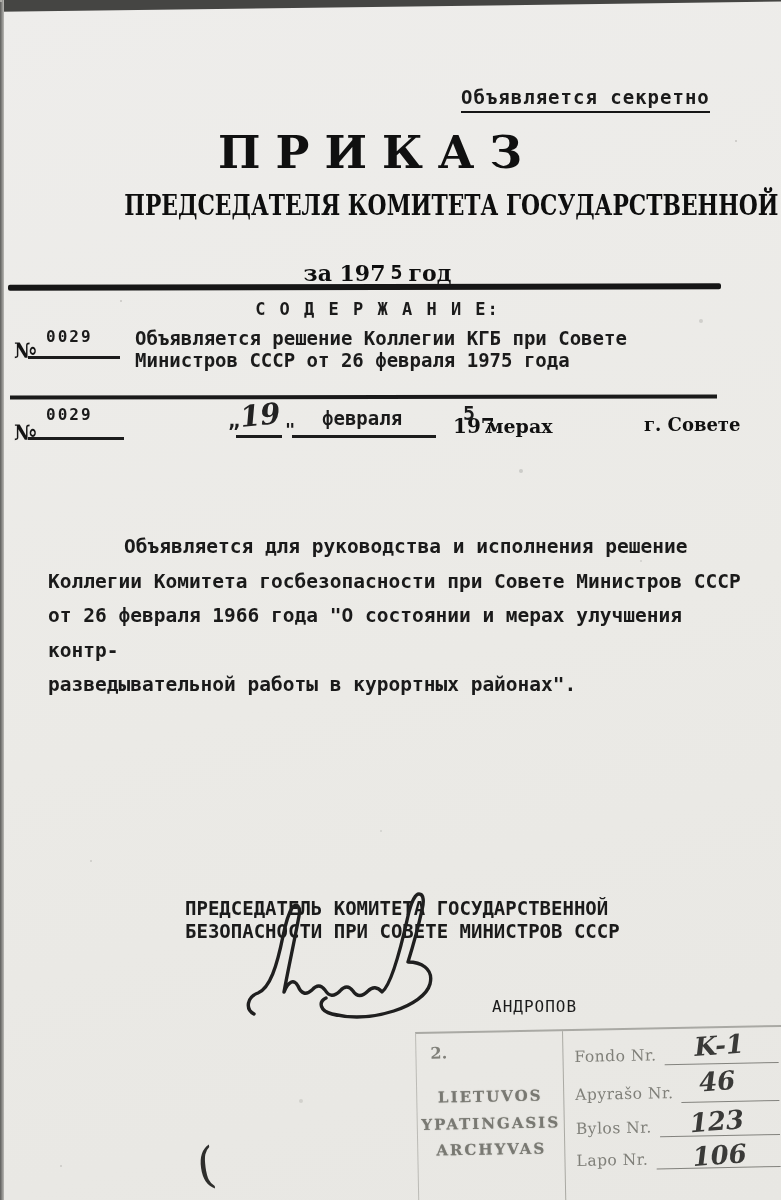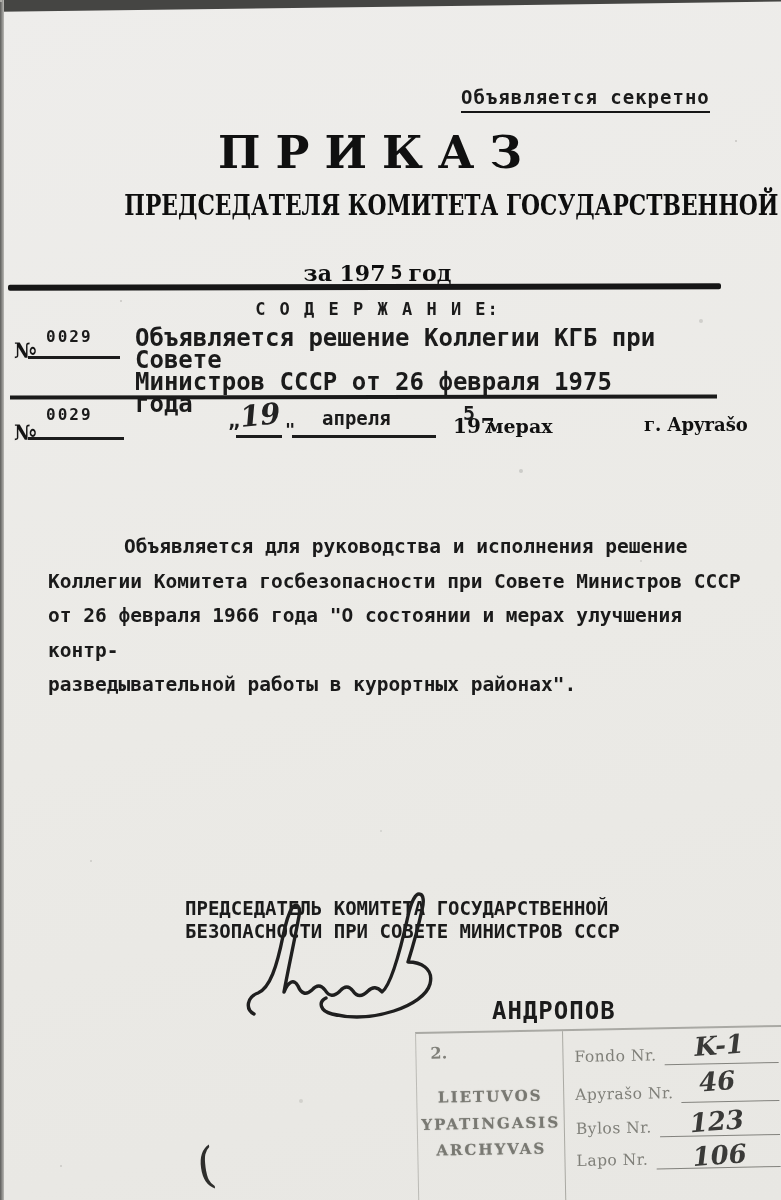--- a/index.html
+++ b/index.html
@@ -40,7 +40,7 @@
   .num1{left:46px;top:327px;}
   .numline{position:absolute;background:#1c1c1c;height:3px;}
   .numline1{left:28px;top:356px;width:92px;}
-  .summary{position:absolute;left:135px;top:327px;width:540px;font-weight:700;font-size:24px;line-height:22px;white-space:pre-line;}
+  .summary{position:absolute;left:135px;top:327px;width:540px;font-weight:700;font-size:19px;line-height:22px;white-space:pre-line;}
   
   .no2{left:14px;top:420px;}
   .num2{left:46px;top:405px;}

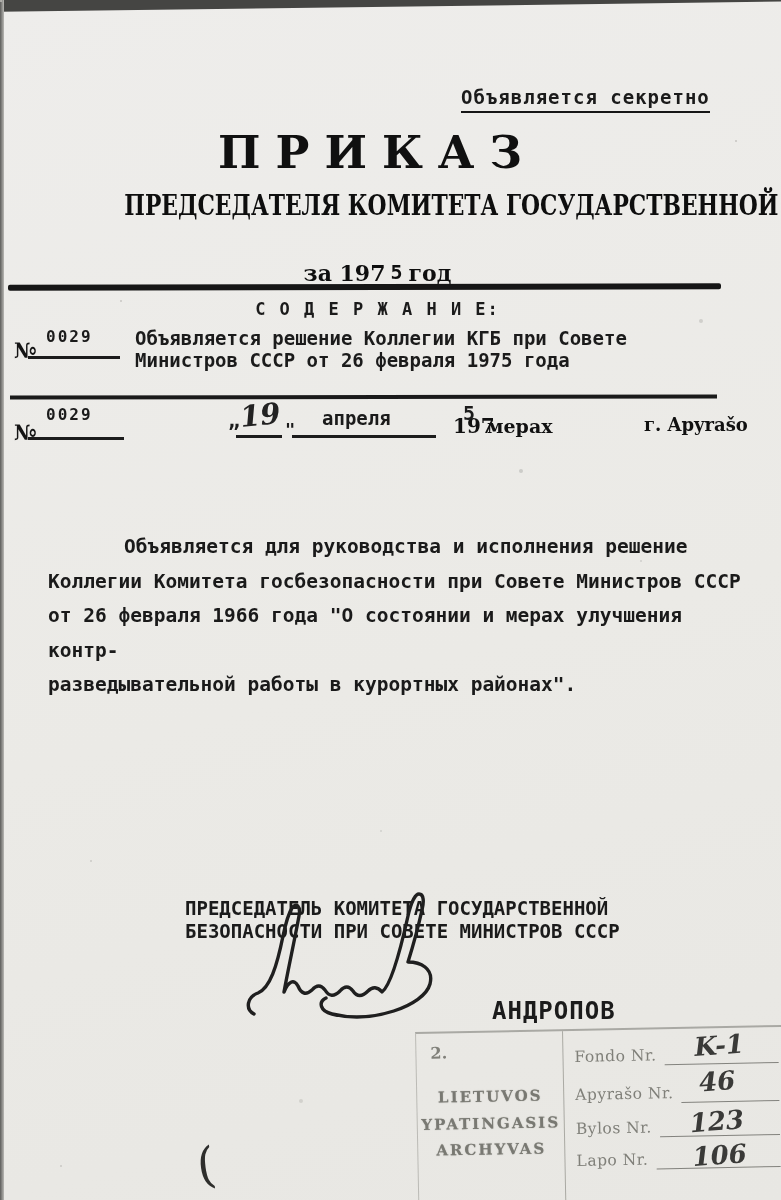--- a/index.html
+++ b/index.html
@@ -121,7 +121,7 @@
   <div class="numline dayline"></div>
   <div class="quote-close">"</div>
   <div class="numline monthline"></div>
-  <div class="month">апреля</div>
+  <div class="month">февраля</div>
   <div class="yprint">197</div>
   <div class="ydigit">5</div>
   <div class="yword">мерах</div>

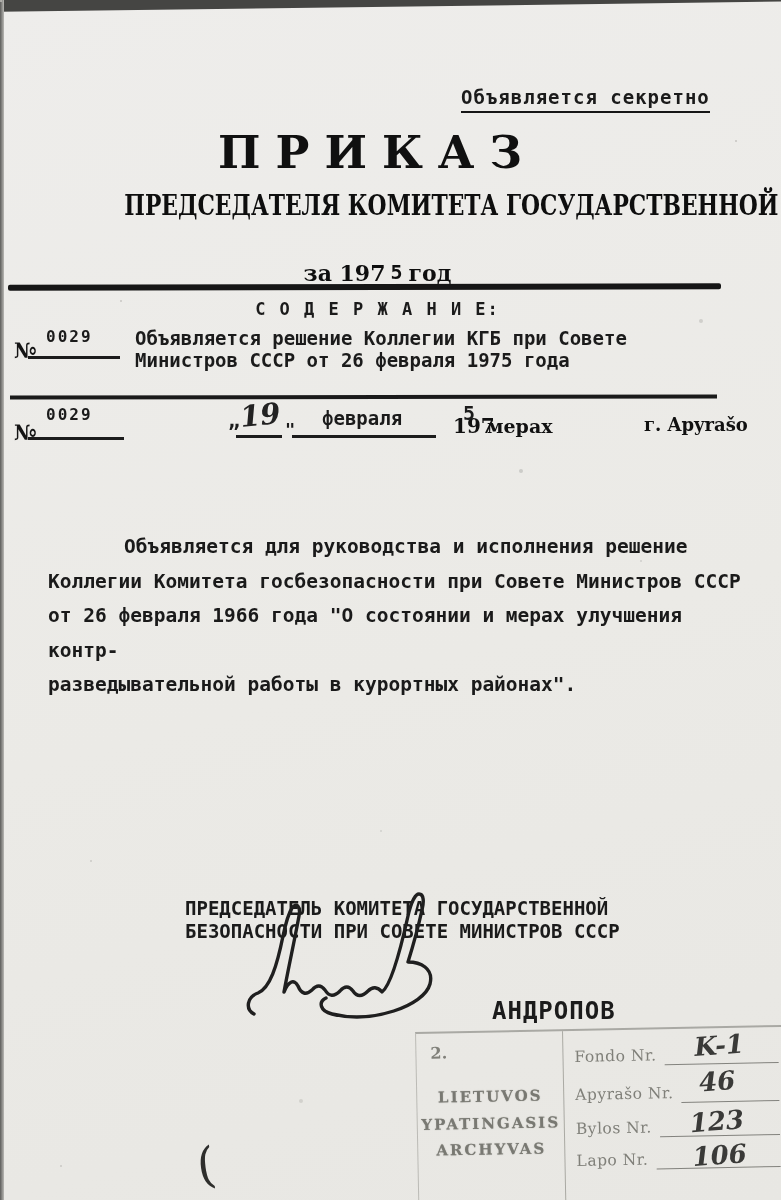--- a/index.html
+++ b/index.html
@@ -125,7 +125,7 @@
   <div class="yprint">197</div>
   <div class="ydigit">5</div>
   <div class="yword">мерах</div>
-  <div class="city">г. Apyrašo</div>
+  <div class="city">г. Совете</div>
 
   <div class="para para1">Объявляется для руководства и исполнения решение
 Коллегии Комитета госбезопасности при Совете Министров СССР

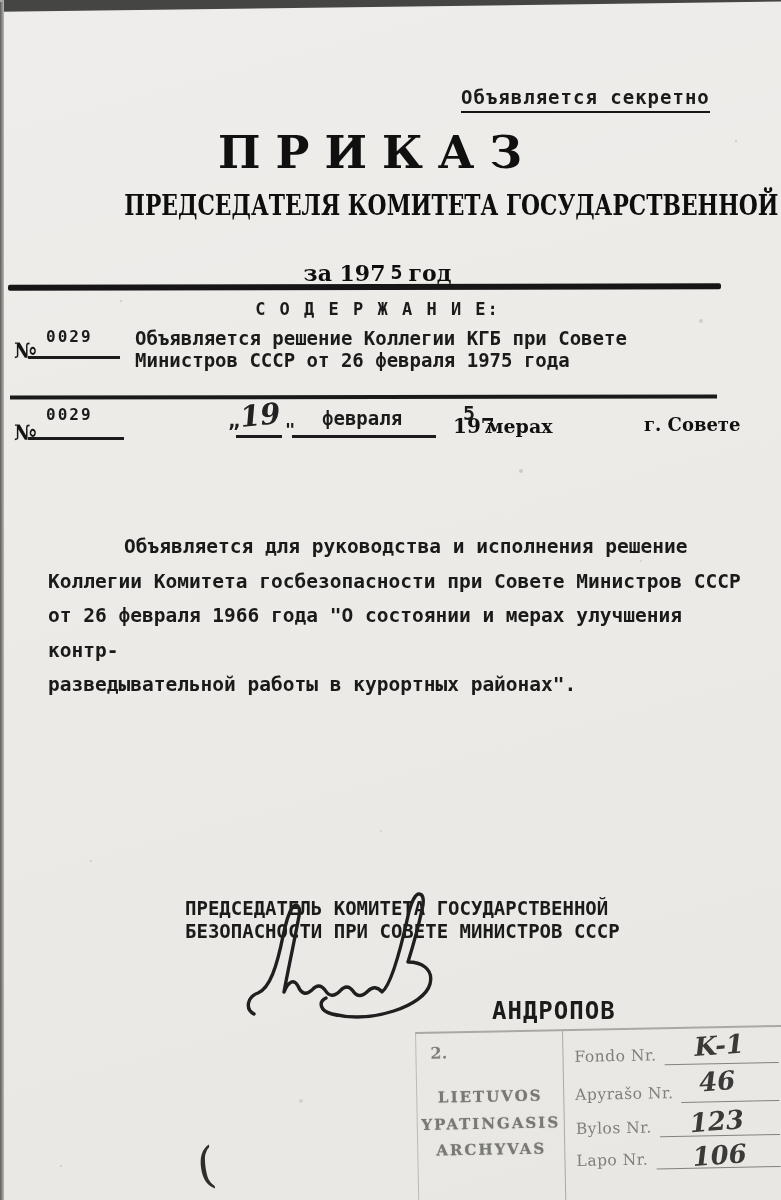--- a/index.html
+++ b/index.html
@@ -61,7 +61,7 @@
   .para2{top:669px;}
   
   .sigtitle{position:absolute;left:185px;top:897px;font-weight:700;font-size:19px;line-height:23px;white-space:pre-line;}
-  .signame{position:absolute;left:492px;top:997px;font-weight:700;font-size:24px;letter-spacing:1px;}
+  .signame{position:absolute;left:492px;top:997px;font-weight:400;font-size:16px;letter-spacing:1px;}
   .sigsvg{position:absolute;left:240px;top:888px;width:220px;height:152px;}
   
   .stamp{position:absolute;left:415px;top:1032px;width:366px;height:175px;

